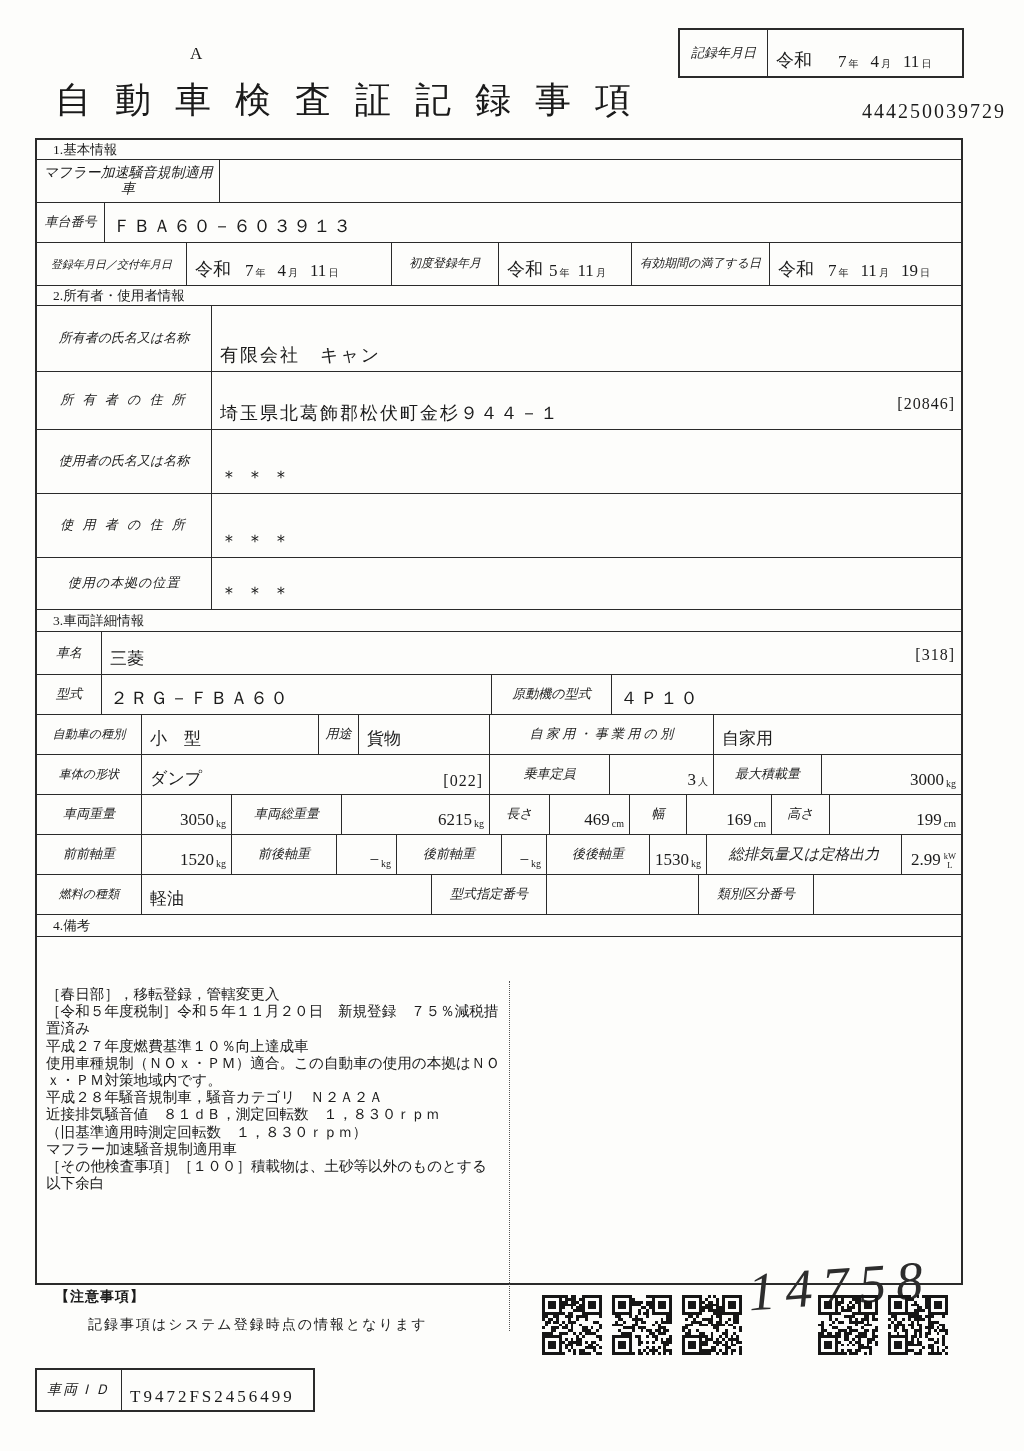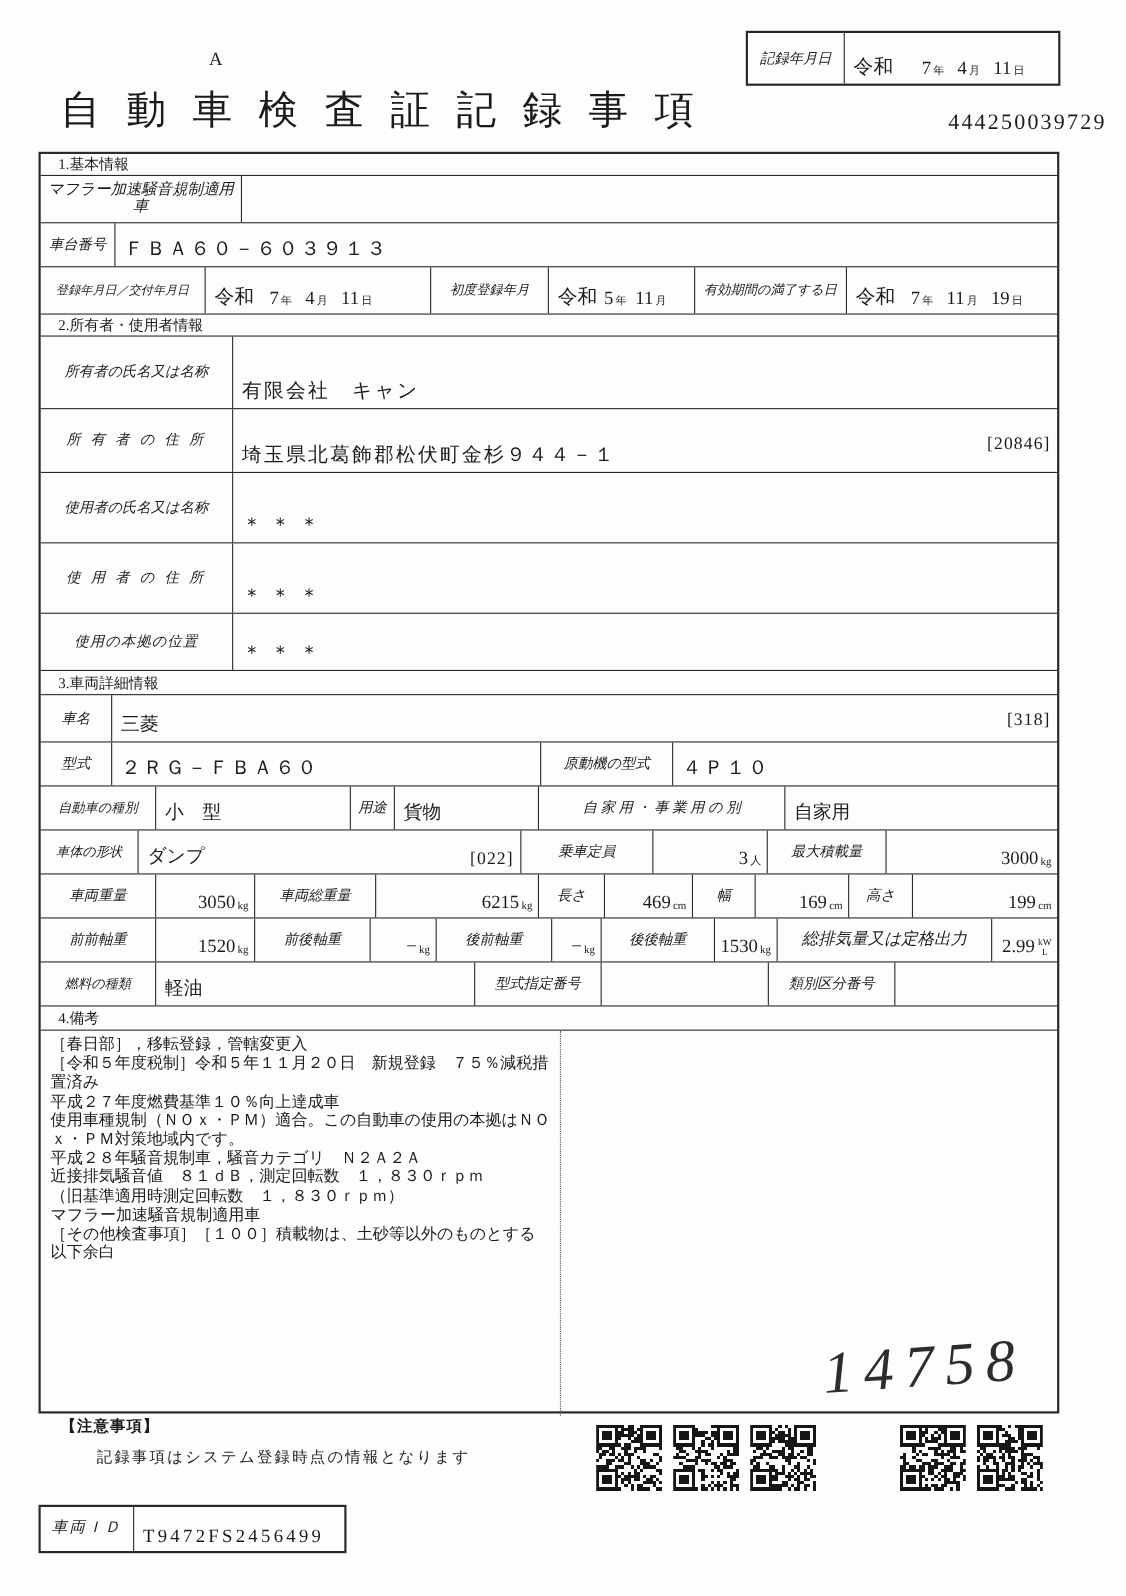--- a/index.html
+++ b/index.html
@@ -174,7 +174,7 @@
     </div>
 
     <div class="row" style="height:40px">
-      <div class="cell lab f12" style="width:89px">車体の形状</div>
+      <div class="cell lab f12" style="width:105px">車体の形状</div>
       <div class="cell val" style="width:348px">
         <span>ダンプ</span>
         <span class="tag low">[022]</span>

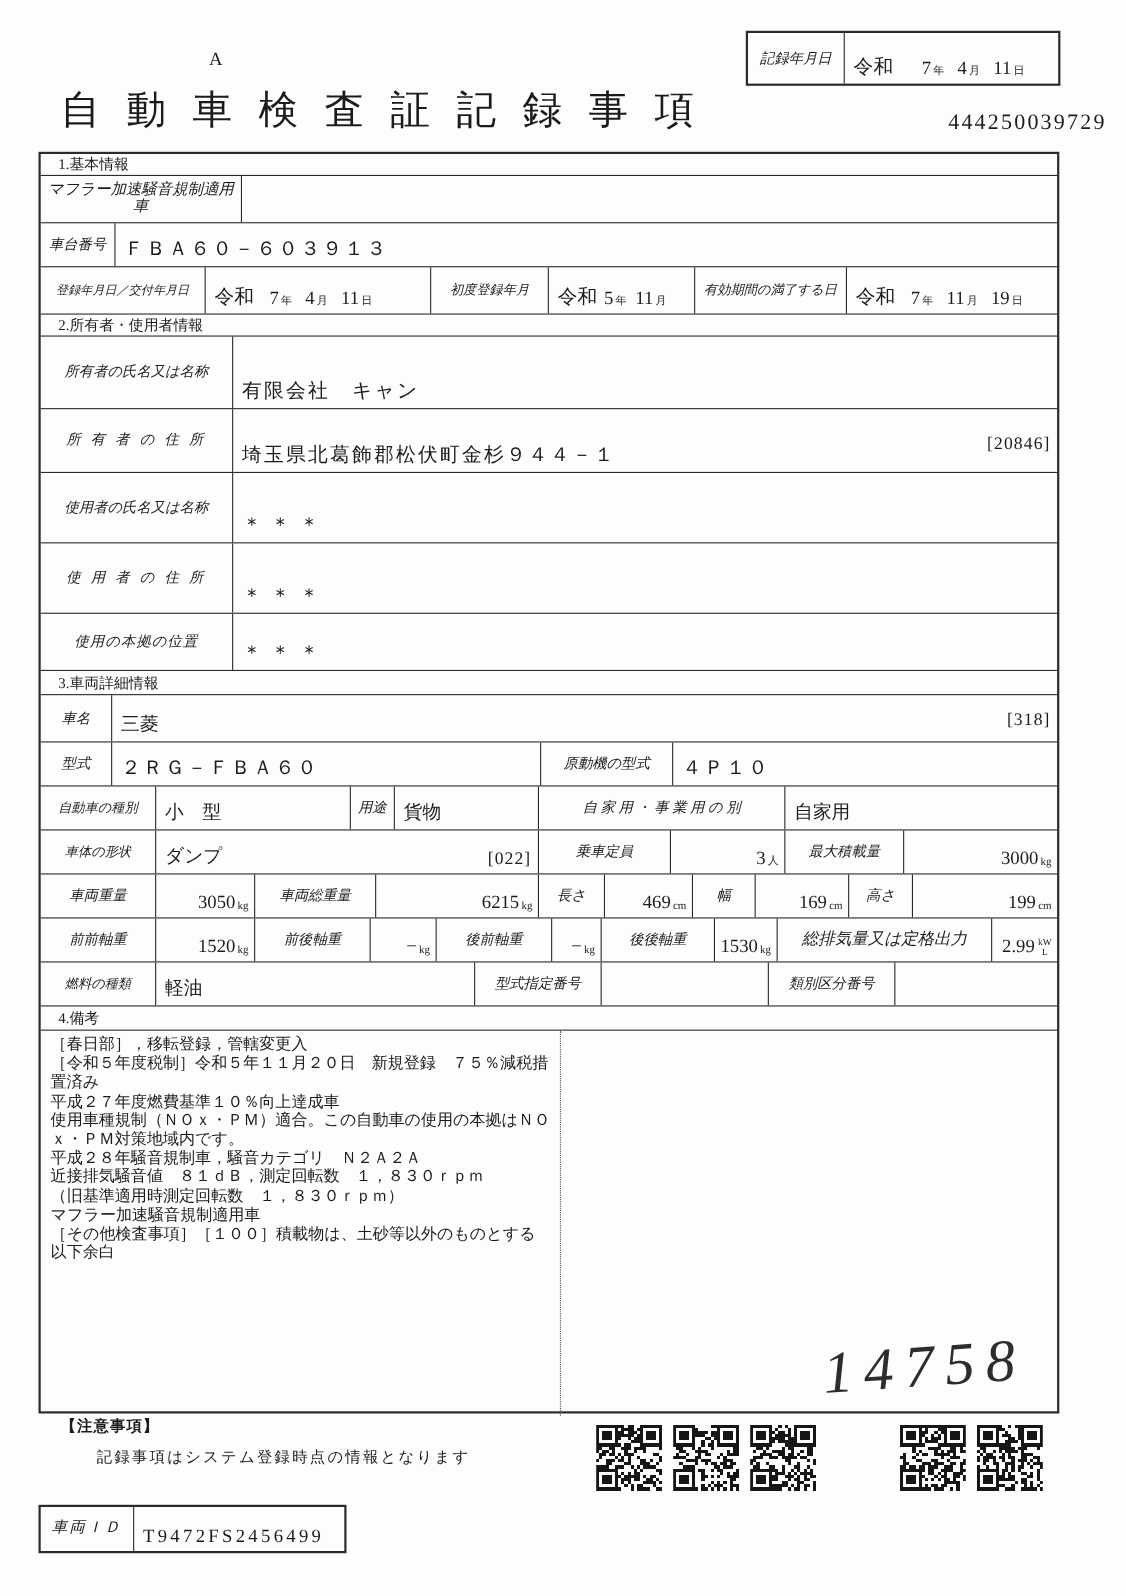--- a/index.html
+++ b/index.html
@@ -41,7 +41,7 @@
   .dn.first{margin-left:0;}
   .stack{display:inline-flex;flex-direction:column;font-size:8.5px;line-height:9px;margin-left:3px;align-self:flex-end;text-align:center;}
   
-  .remarks{height:350px;display:flex;border-bottom:none;}
+  .remarks{height:350px;display:flex;border-bottom:none;margin-top:44px;}
   .rem-left{width:473px;border-right:1px dotted #555;box-sizing:border-box;padding:5px 6px 0 9px;flex:none;}
   .rem-left div{font-size:14.6px;line-height:17.2px;}
   .rem-right{flex:1;position:relative;}

